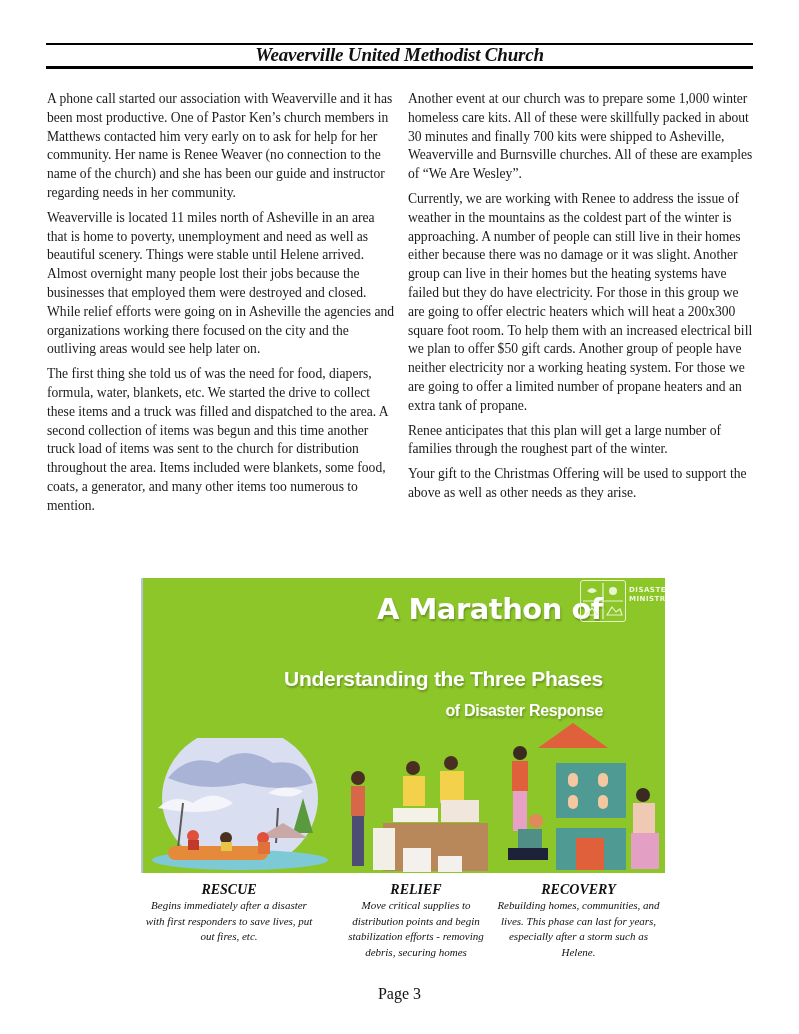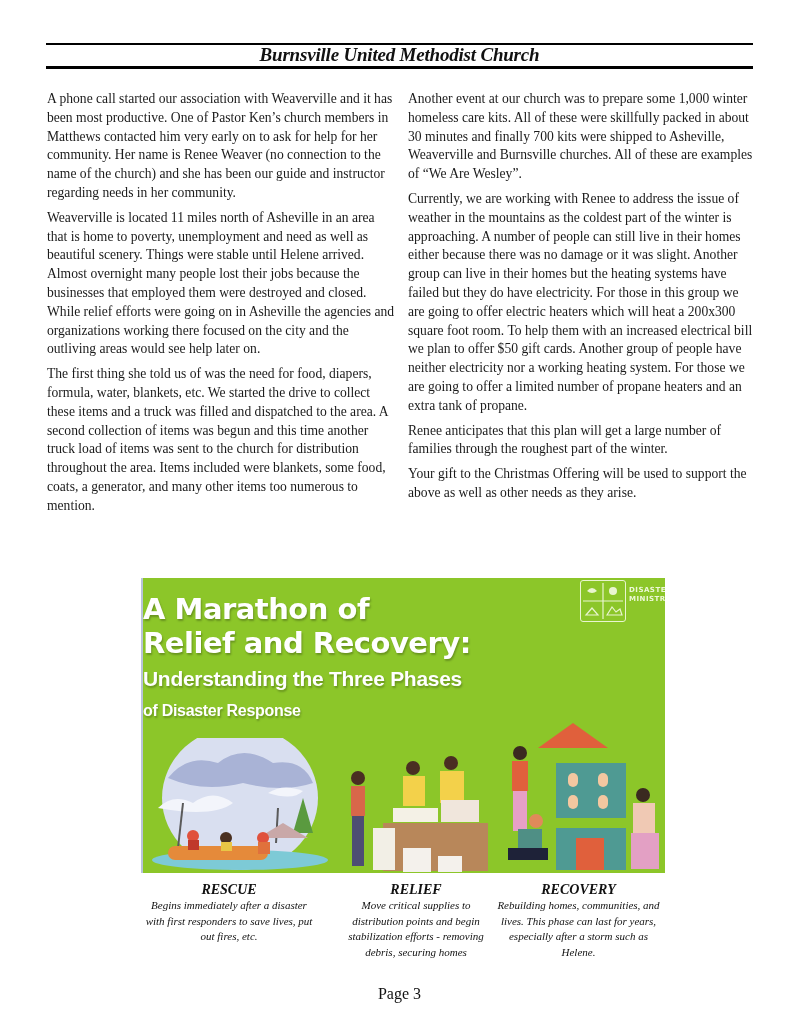--- a/index.html
+++ b/index.html
@@ -43,7 +43,7 @@
 <body>
 
 <div class="rule top"></div>
-<div class="masthead">Burnsville United Methodist Church</div>
+<div class="masthead">Weaverville United Methodist Church</div>
 <div class="rule bottom"></div>
 
 <div class="col left">

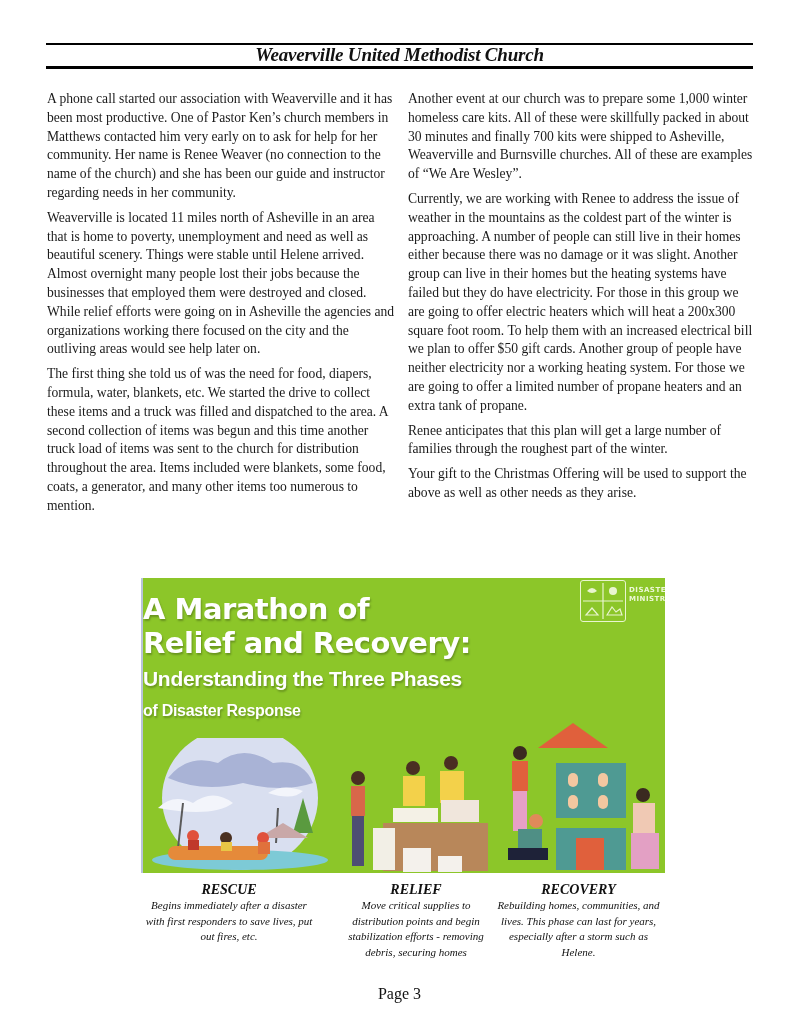--- a/index.html
+++ b/index.html
@@ -18,7 +18,7 @@
     .col p { margin: 0 0 6px 0; }
     .banner { position: absolute; left: 141px; top: 578px; width: 524px; height: 295px;
               background: #8cc629; overflow: hidden; border-left: 2px solid #b9c3d9; box-sizing: border-box; }
-    .banner .h1 { position: absolute; left: 0; width: 460px; text-align: left; color: #fff;
+    .banner .h1 { position: absolute; left: 0; width: 460px; text-align: right; color: #fff;
                   font-family: "DejaVu Sans", sans-serif; font-weight: bold; letter-spacing: -0.5px;
                   text-shadow: 1px 2px 2px rgba(0,0,0,0.25); }
     .banner .l1 { top: 14px; font-size: 29px; line-height: 34px; }

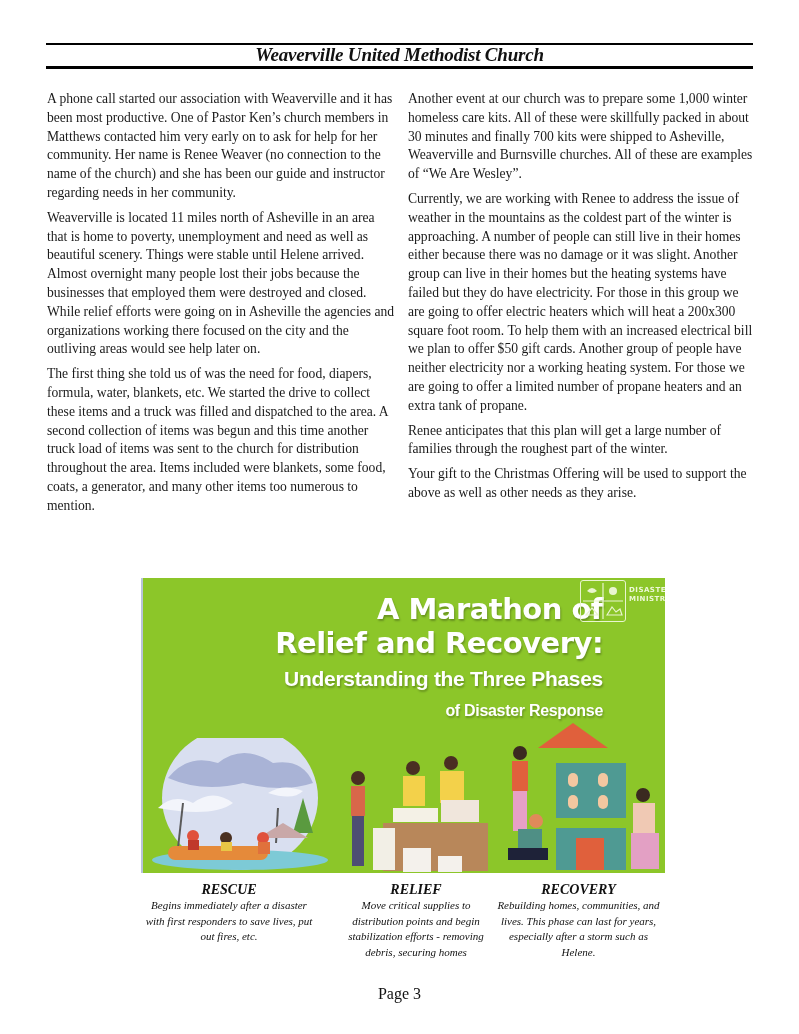--- a/index.html
+++ b/index.html
@@ -61,7 +61,6 @@
 
 <div class="banner">
   <div class="h1 l1">A Marathon of</div>
-  <div class="h1 l2">Relief and Recovery:</div>
   <div class="h1 l3">Understanding the Three Phases</div>
   <div class="h1 l4">of Disaster Response</div>
 

